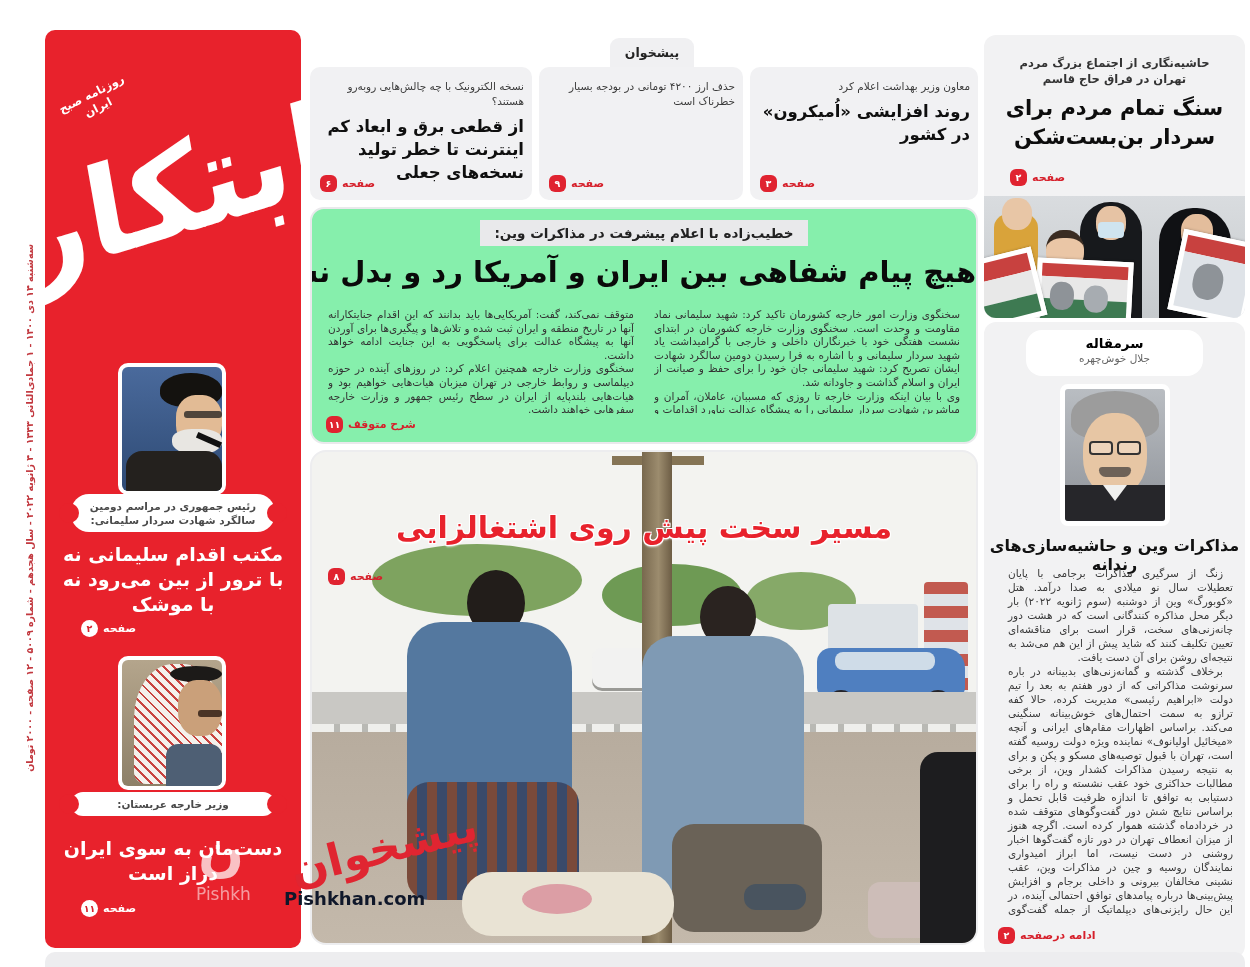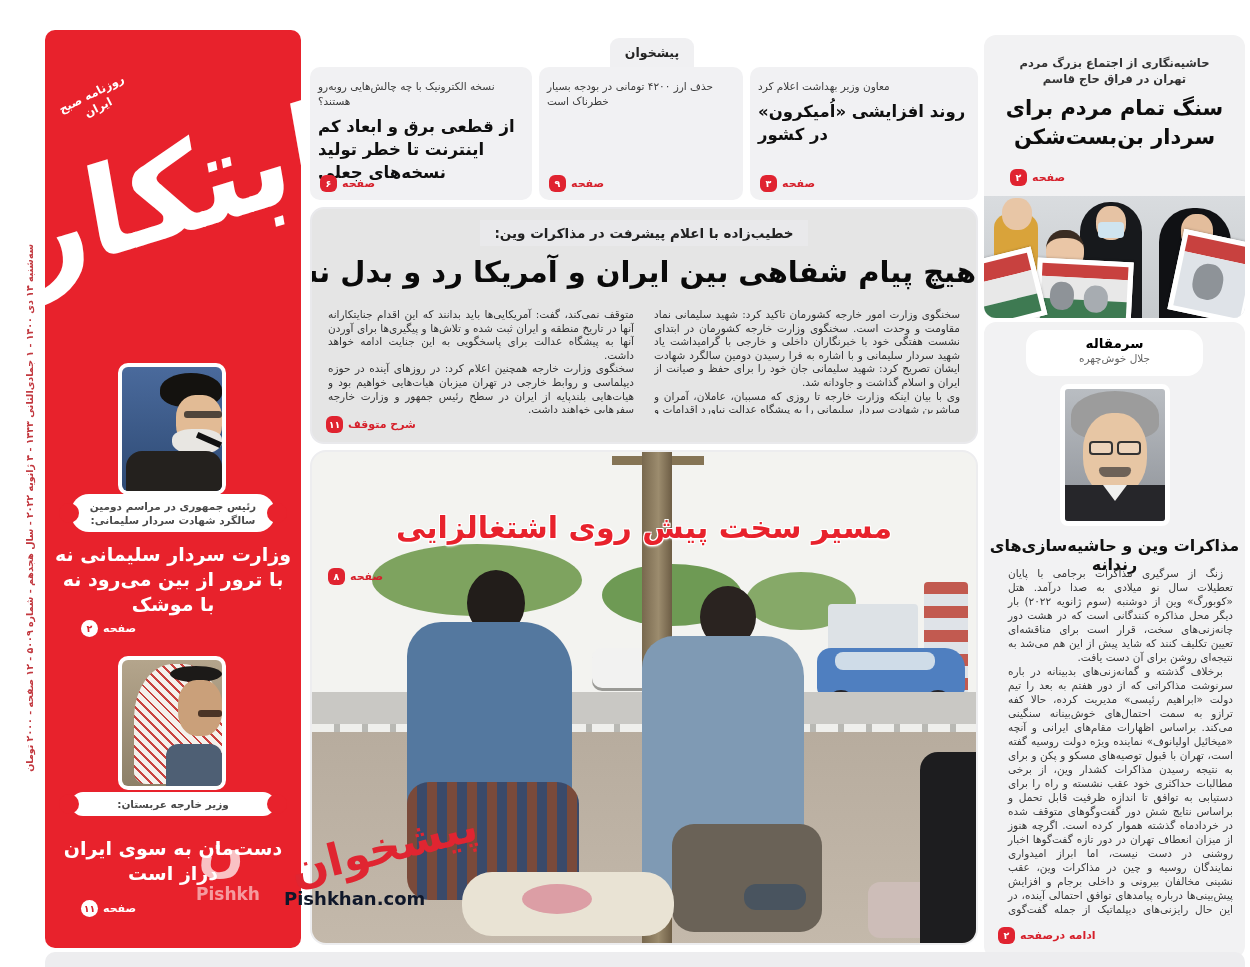--- a/index.html
+++ b/index.html
@@ -51,7 +51,7 @@
   .cards { position:absolute; left:310px; top:67px; width:668px; height:133px;
     display:flex; direction:rtl; gap:7px; }
   .card { position:relative; background:#f1f1f3; border-radius:10px;
-    padding:12px 8px 16px; text-align:left; overflow:hidden; }
+    padding:12px 8px 16px; text-align:right; overflow:hidden; }
   .card .kick { font-size:10.5px; color:#3c3c3c; line-height:15px; }
   .card .head { font-size:16.5px; font-weight:bold; color:#0f0f0f;
     line-height:23px; margin-top:6px; }

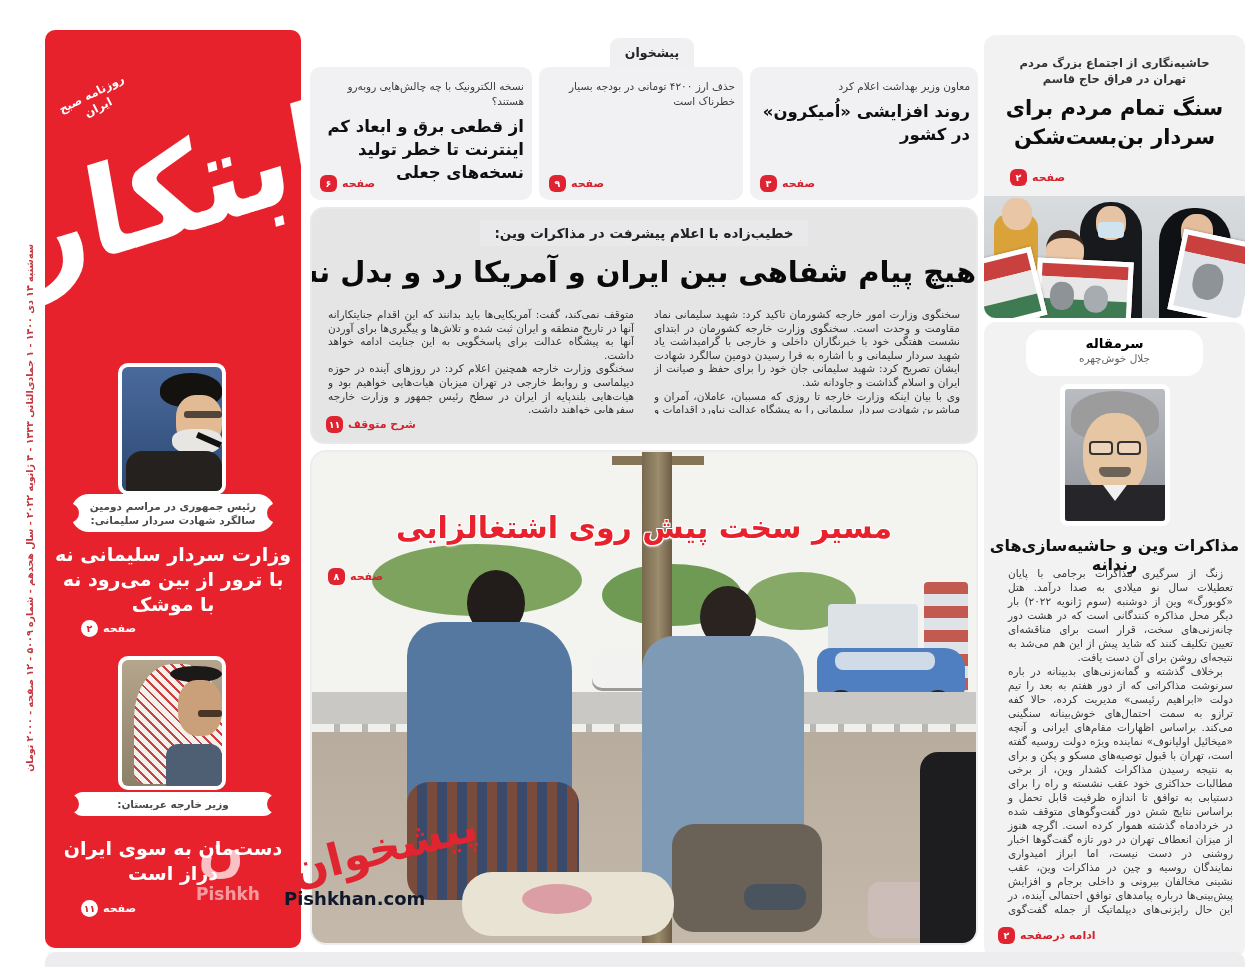--- a/index.html
+++ b/index.html
@@ -58,7 +58,7 @@
   .card .badge { position:absolute; left:10px; bottom:8px; }
   
   .lead { position:absolute; left:310px; top:207px; width:668px; height:237px;
-    background:#e5e5e5; border:2px solid #e9e9ec; border-radius:14px; overflow:hidden; }
+    background:#86efac; border:2px solid #e9e9ec; border-radius:14px; overflow:hidden; }
   .lead-kicker { margin:11px auto 0; width:fit-content; background:#e9e9eb;
     padding:5px 14px; font-size:13.5px; font-weight:bold; color:#222; }
   .lead-headline { text-align:center; font-size:29px; font-weight:bold;

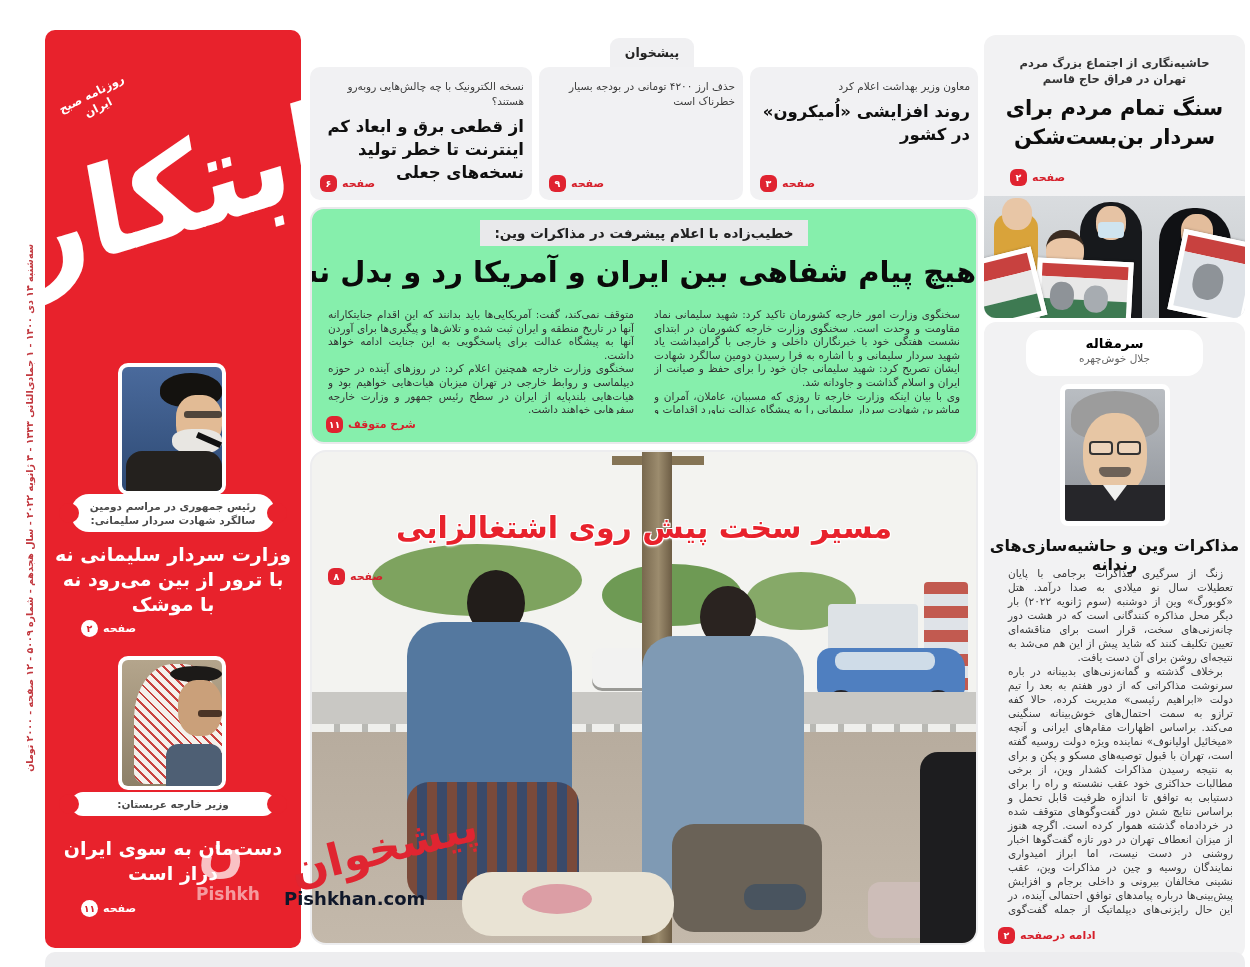--- a/index.html
+++ b/index.html
@@ -140,7 +140,7 @@
       <div class="ph-inner" style="left:72px;top:70px;width:26px;height:6px;background:#111;transform:rotate(24deg);position:absolute;"></div>
     </div>
     <div class="bubble" style="top:464px;">رئیس جمهوری در مراسم دومین سالگرد شهادت سردار سلیمانی:</div>
-    <div class="mast-headline" style="top:512px;">وزارت سردار سلیمانی نه با ترور از بین می‌رود نه با موشک</div>
+    <div class="mast-headline" style="top:512px;">مکتب اقدام سلیمانی نه با ترور از بین می‌رود نه با موشک</div>
     <div class="badge white abs" style="left:36px;top:590px;">
       <span>صفحه</span>
       <span class="num">۲</span>

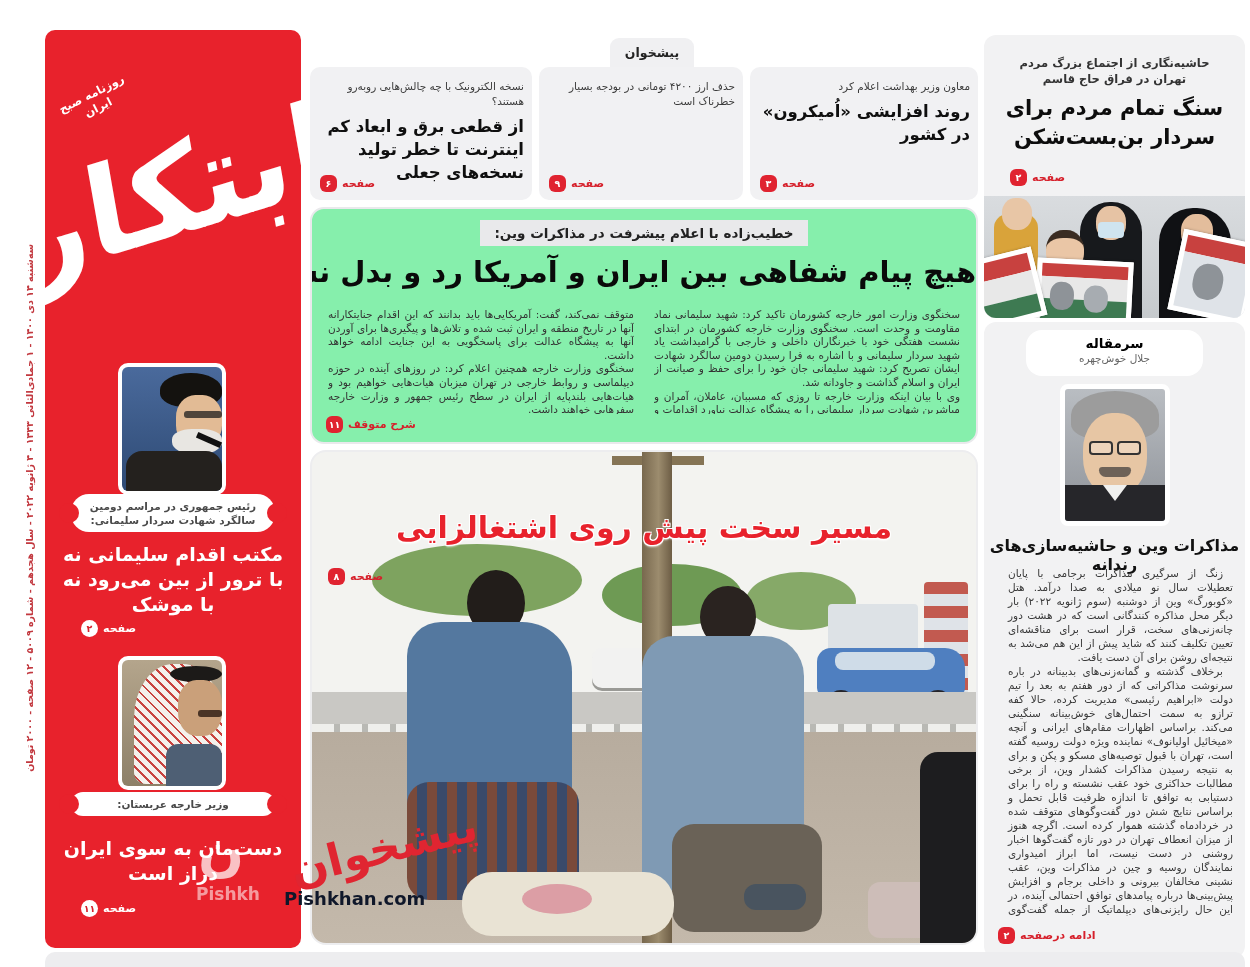--- a/index.html
+++ b/index.html
@@ -117,7 +117,7 @@
   .wm-corner-glyph { position:absolute; left:198px; top:820px; font-size:54px;
     font-weight:bold; color:rgba(255,255,255,.72); z-index:9; }
   .wm-corner-en { position:absolute; left:196px; top:884px; font-size:17px;
-    font-weight:bold; color:rgba(255,255,255,.55); z-index:9; direction:ltr; }
+    font-weight:normal; color:rgba(255,255,255,.55); z-index:9; direction:ltr; }
 </style>
 </head>
 <body>

